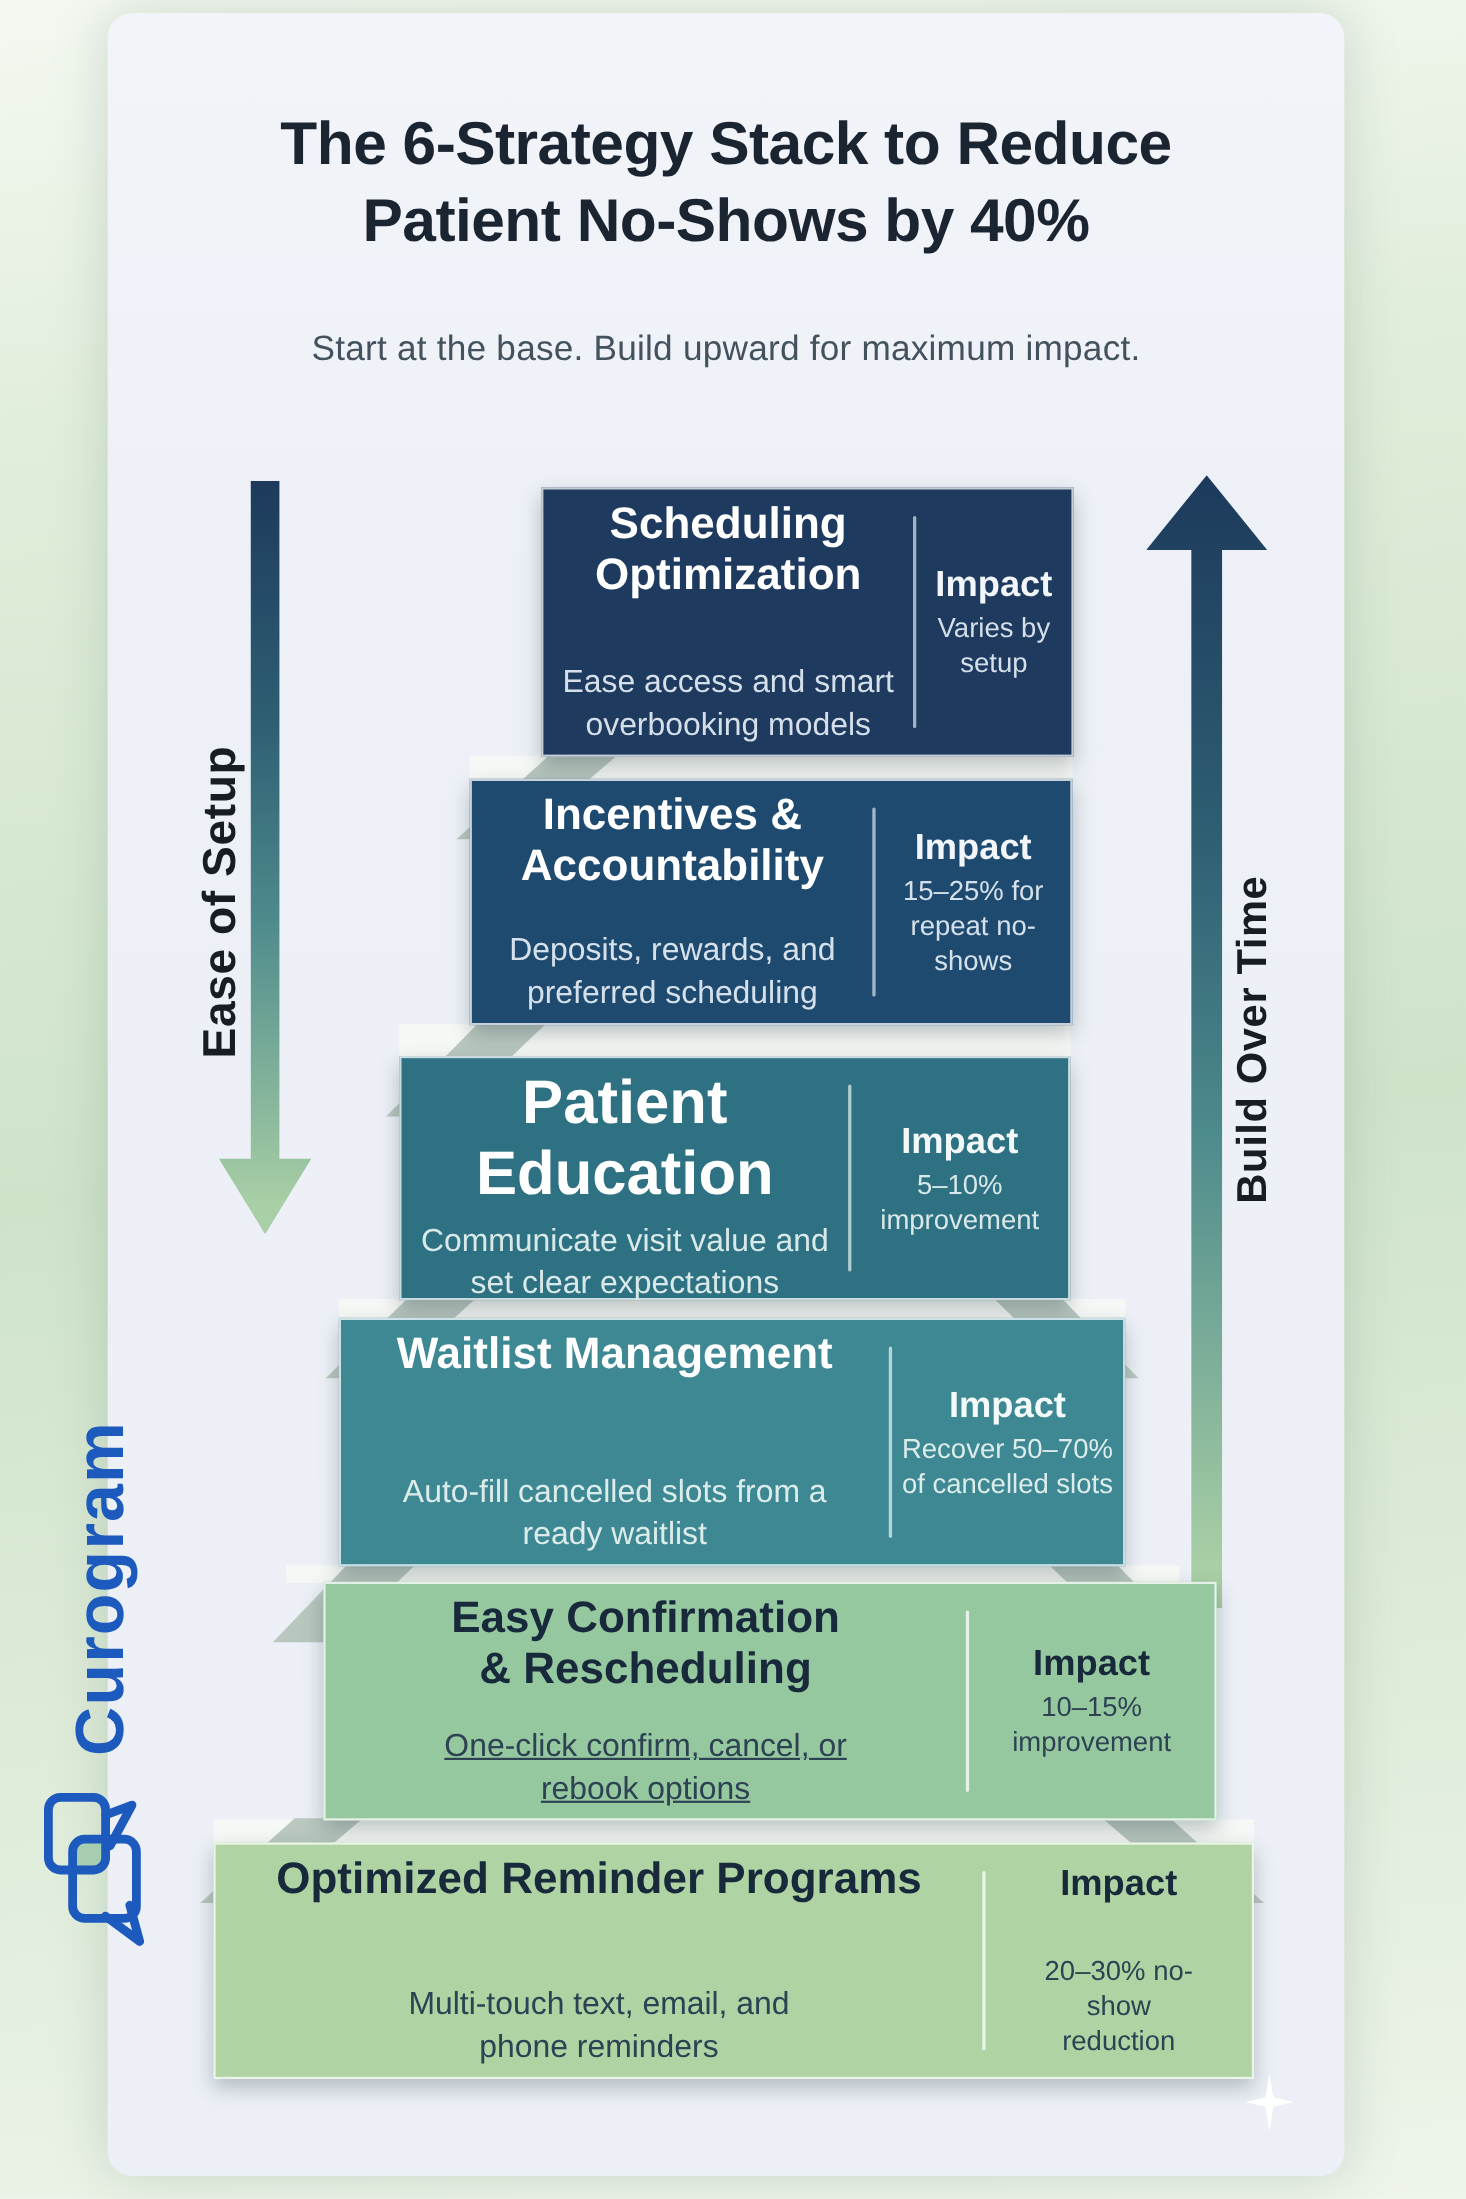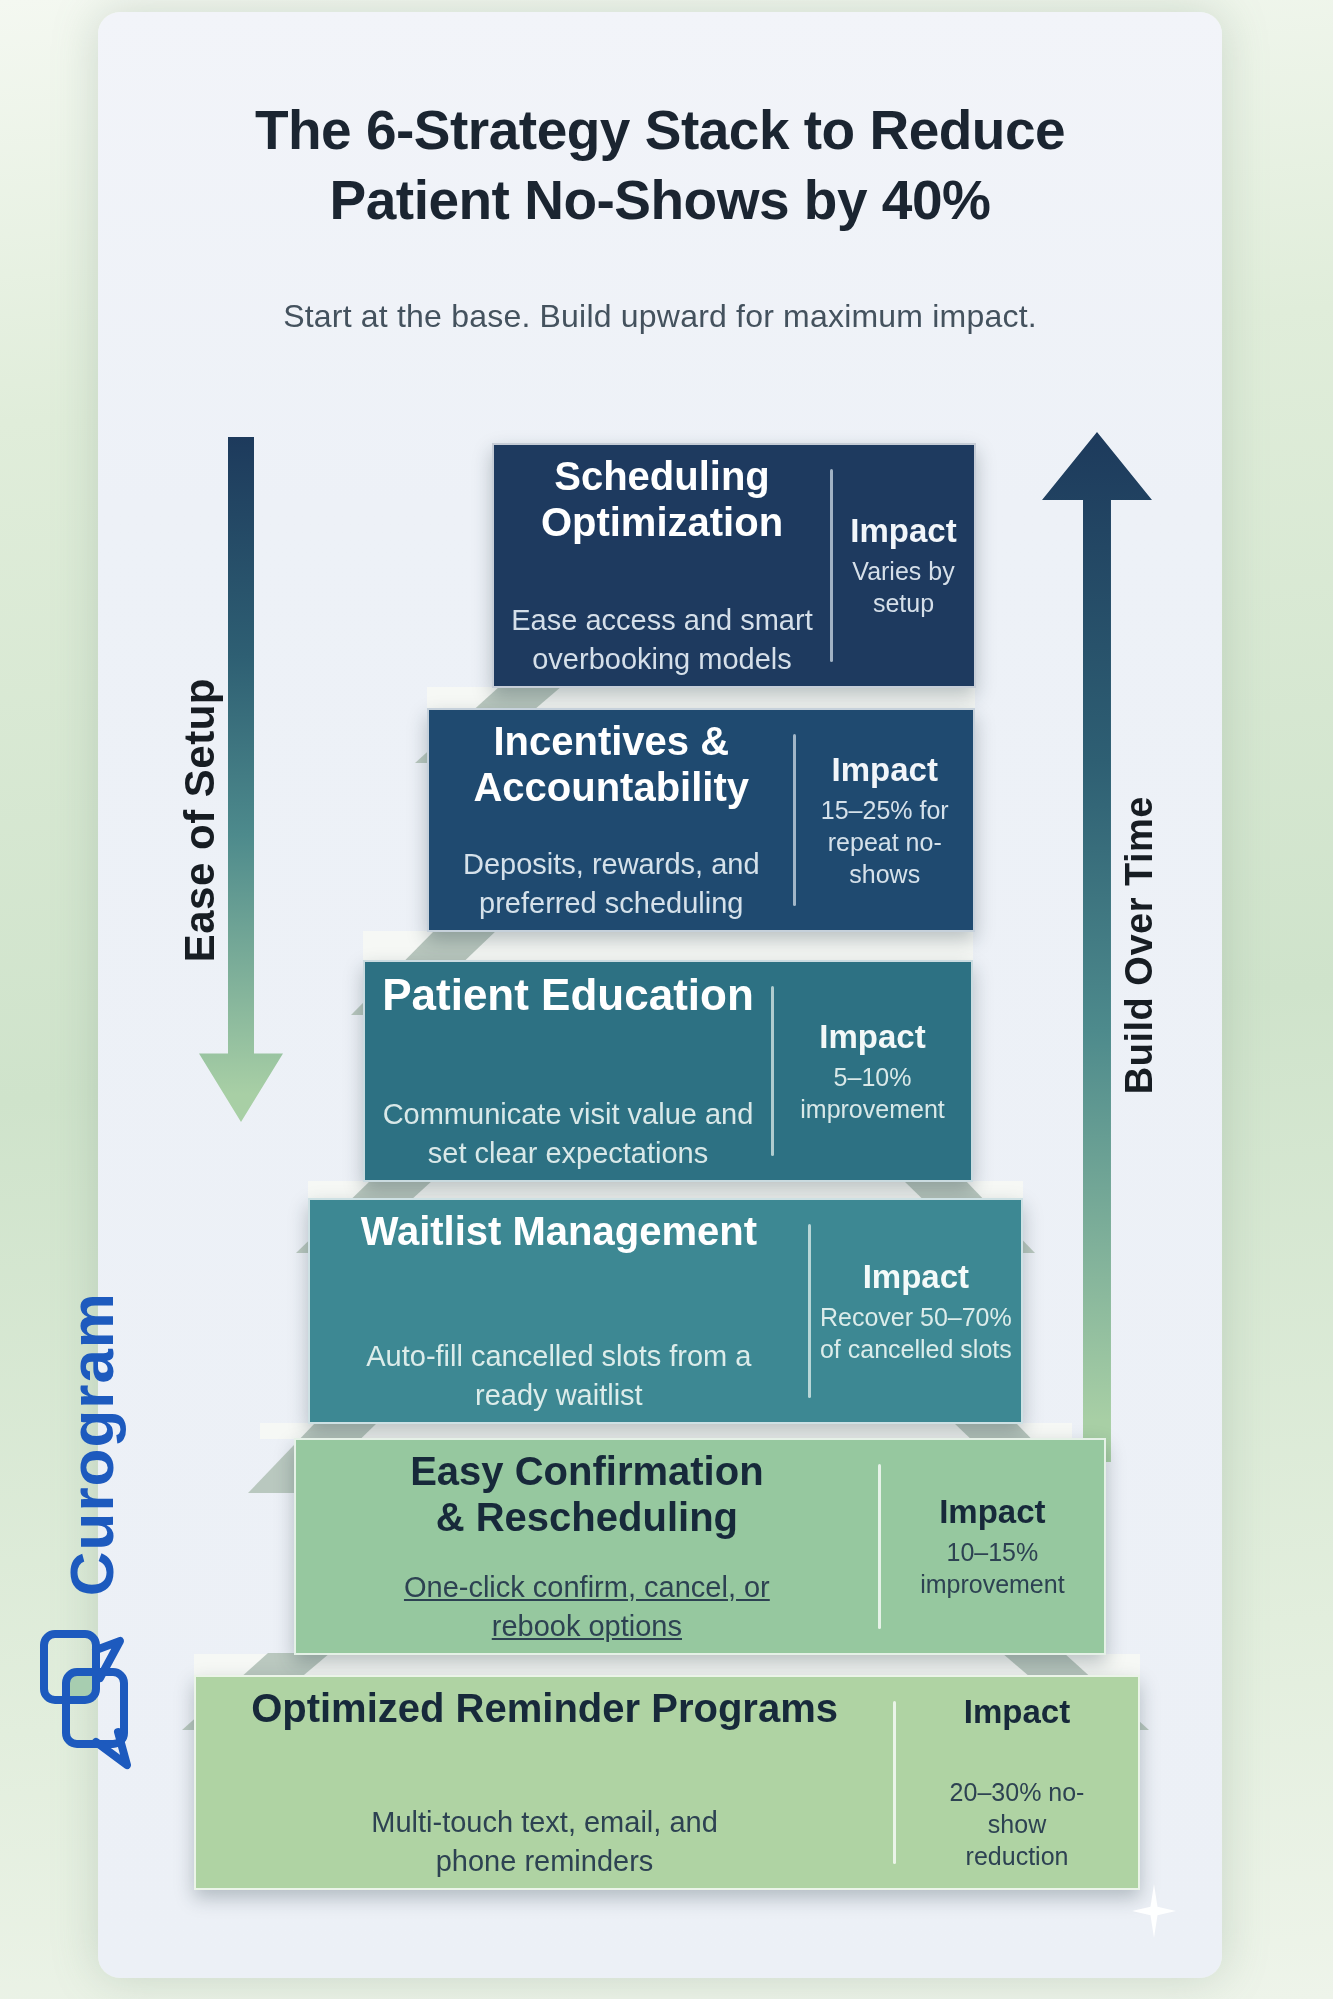--- a/index.html
+++ b/index.html
@@ -41,7 +41,7 @@
   .lv4{left:308px;top:1198px;width:715px;height:226px;} .lv4 .lv-main{width:70%;}
   .lv5{left:260px;top:1438px;width:812px;height:217px;} .lv5 .lv-main{width:72%;}
   .lv6{left:194px;top:1675px;width:946px;height:215px;} .lv6 .lv-main{width:74%;}
-  .lv3 .lv-title{font-size:44px;}
+  .lv3 .lv-title{font-size:56px;}
   .lv1 .impact-text{max-width:118px;}
   .lv4 .impact-text{max-width:196px;}
   .lv5 .impact-text{max-width:200px;}

